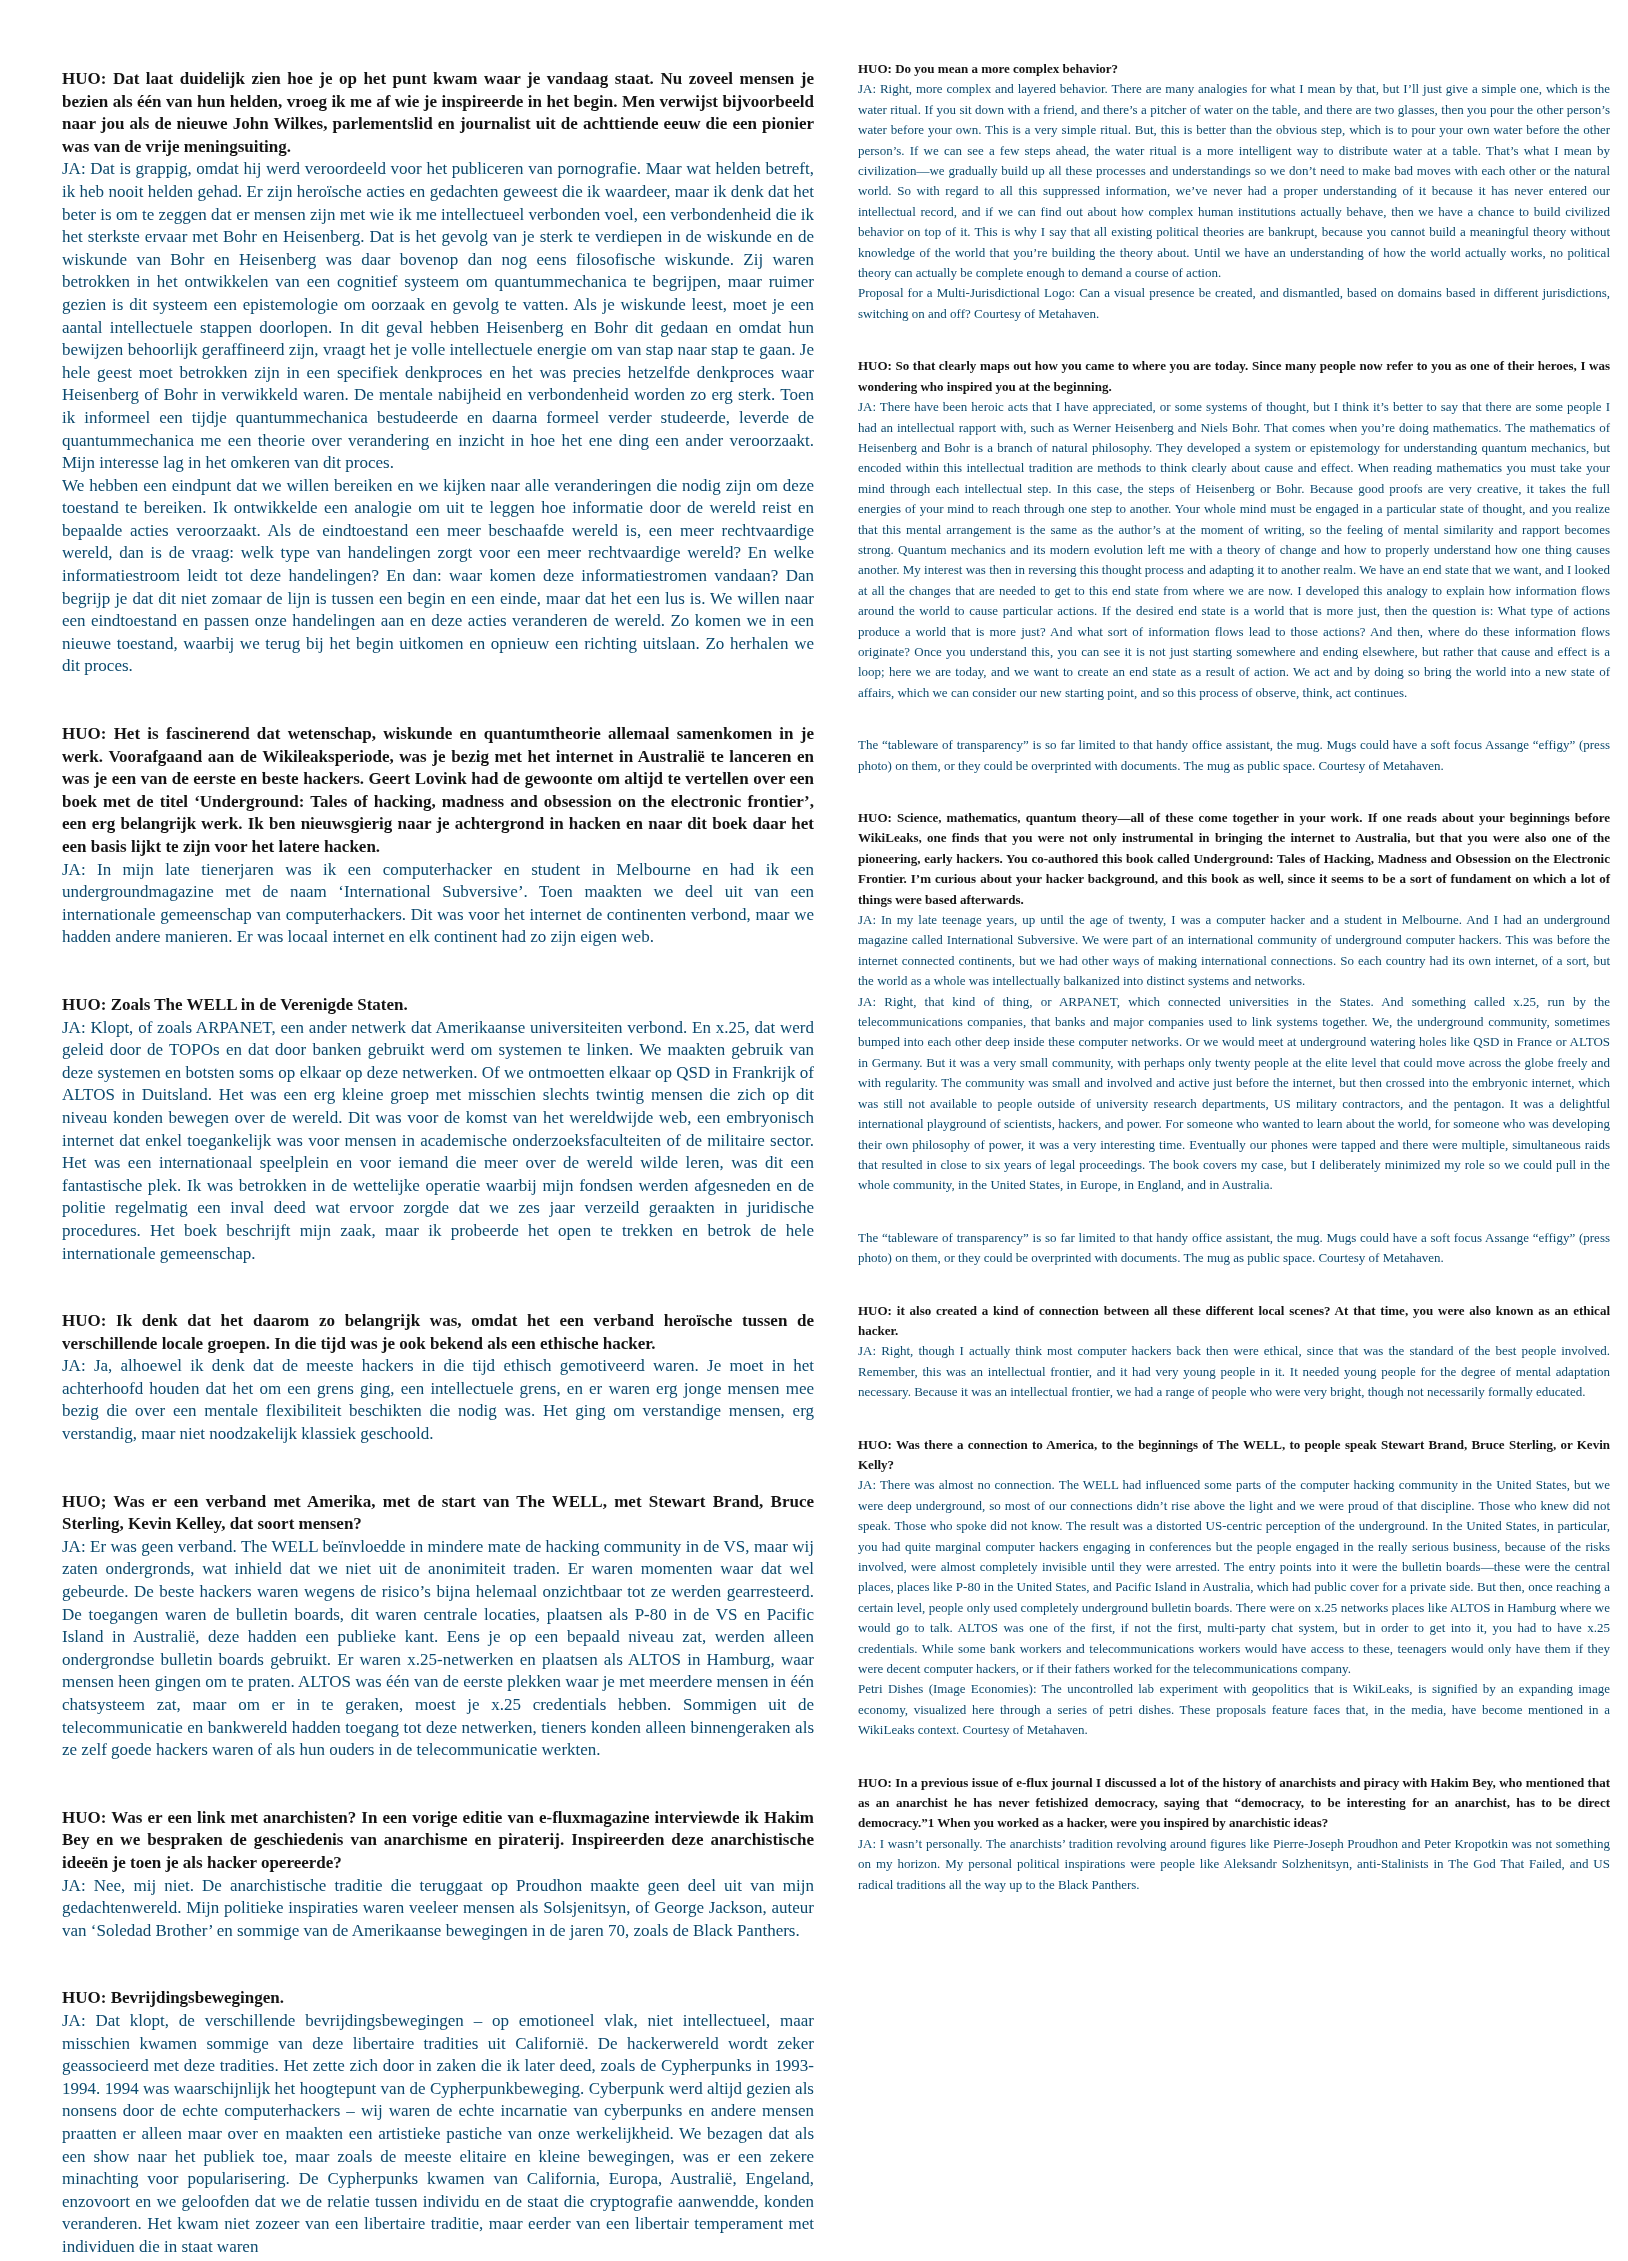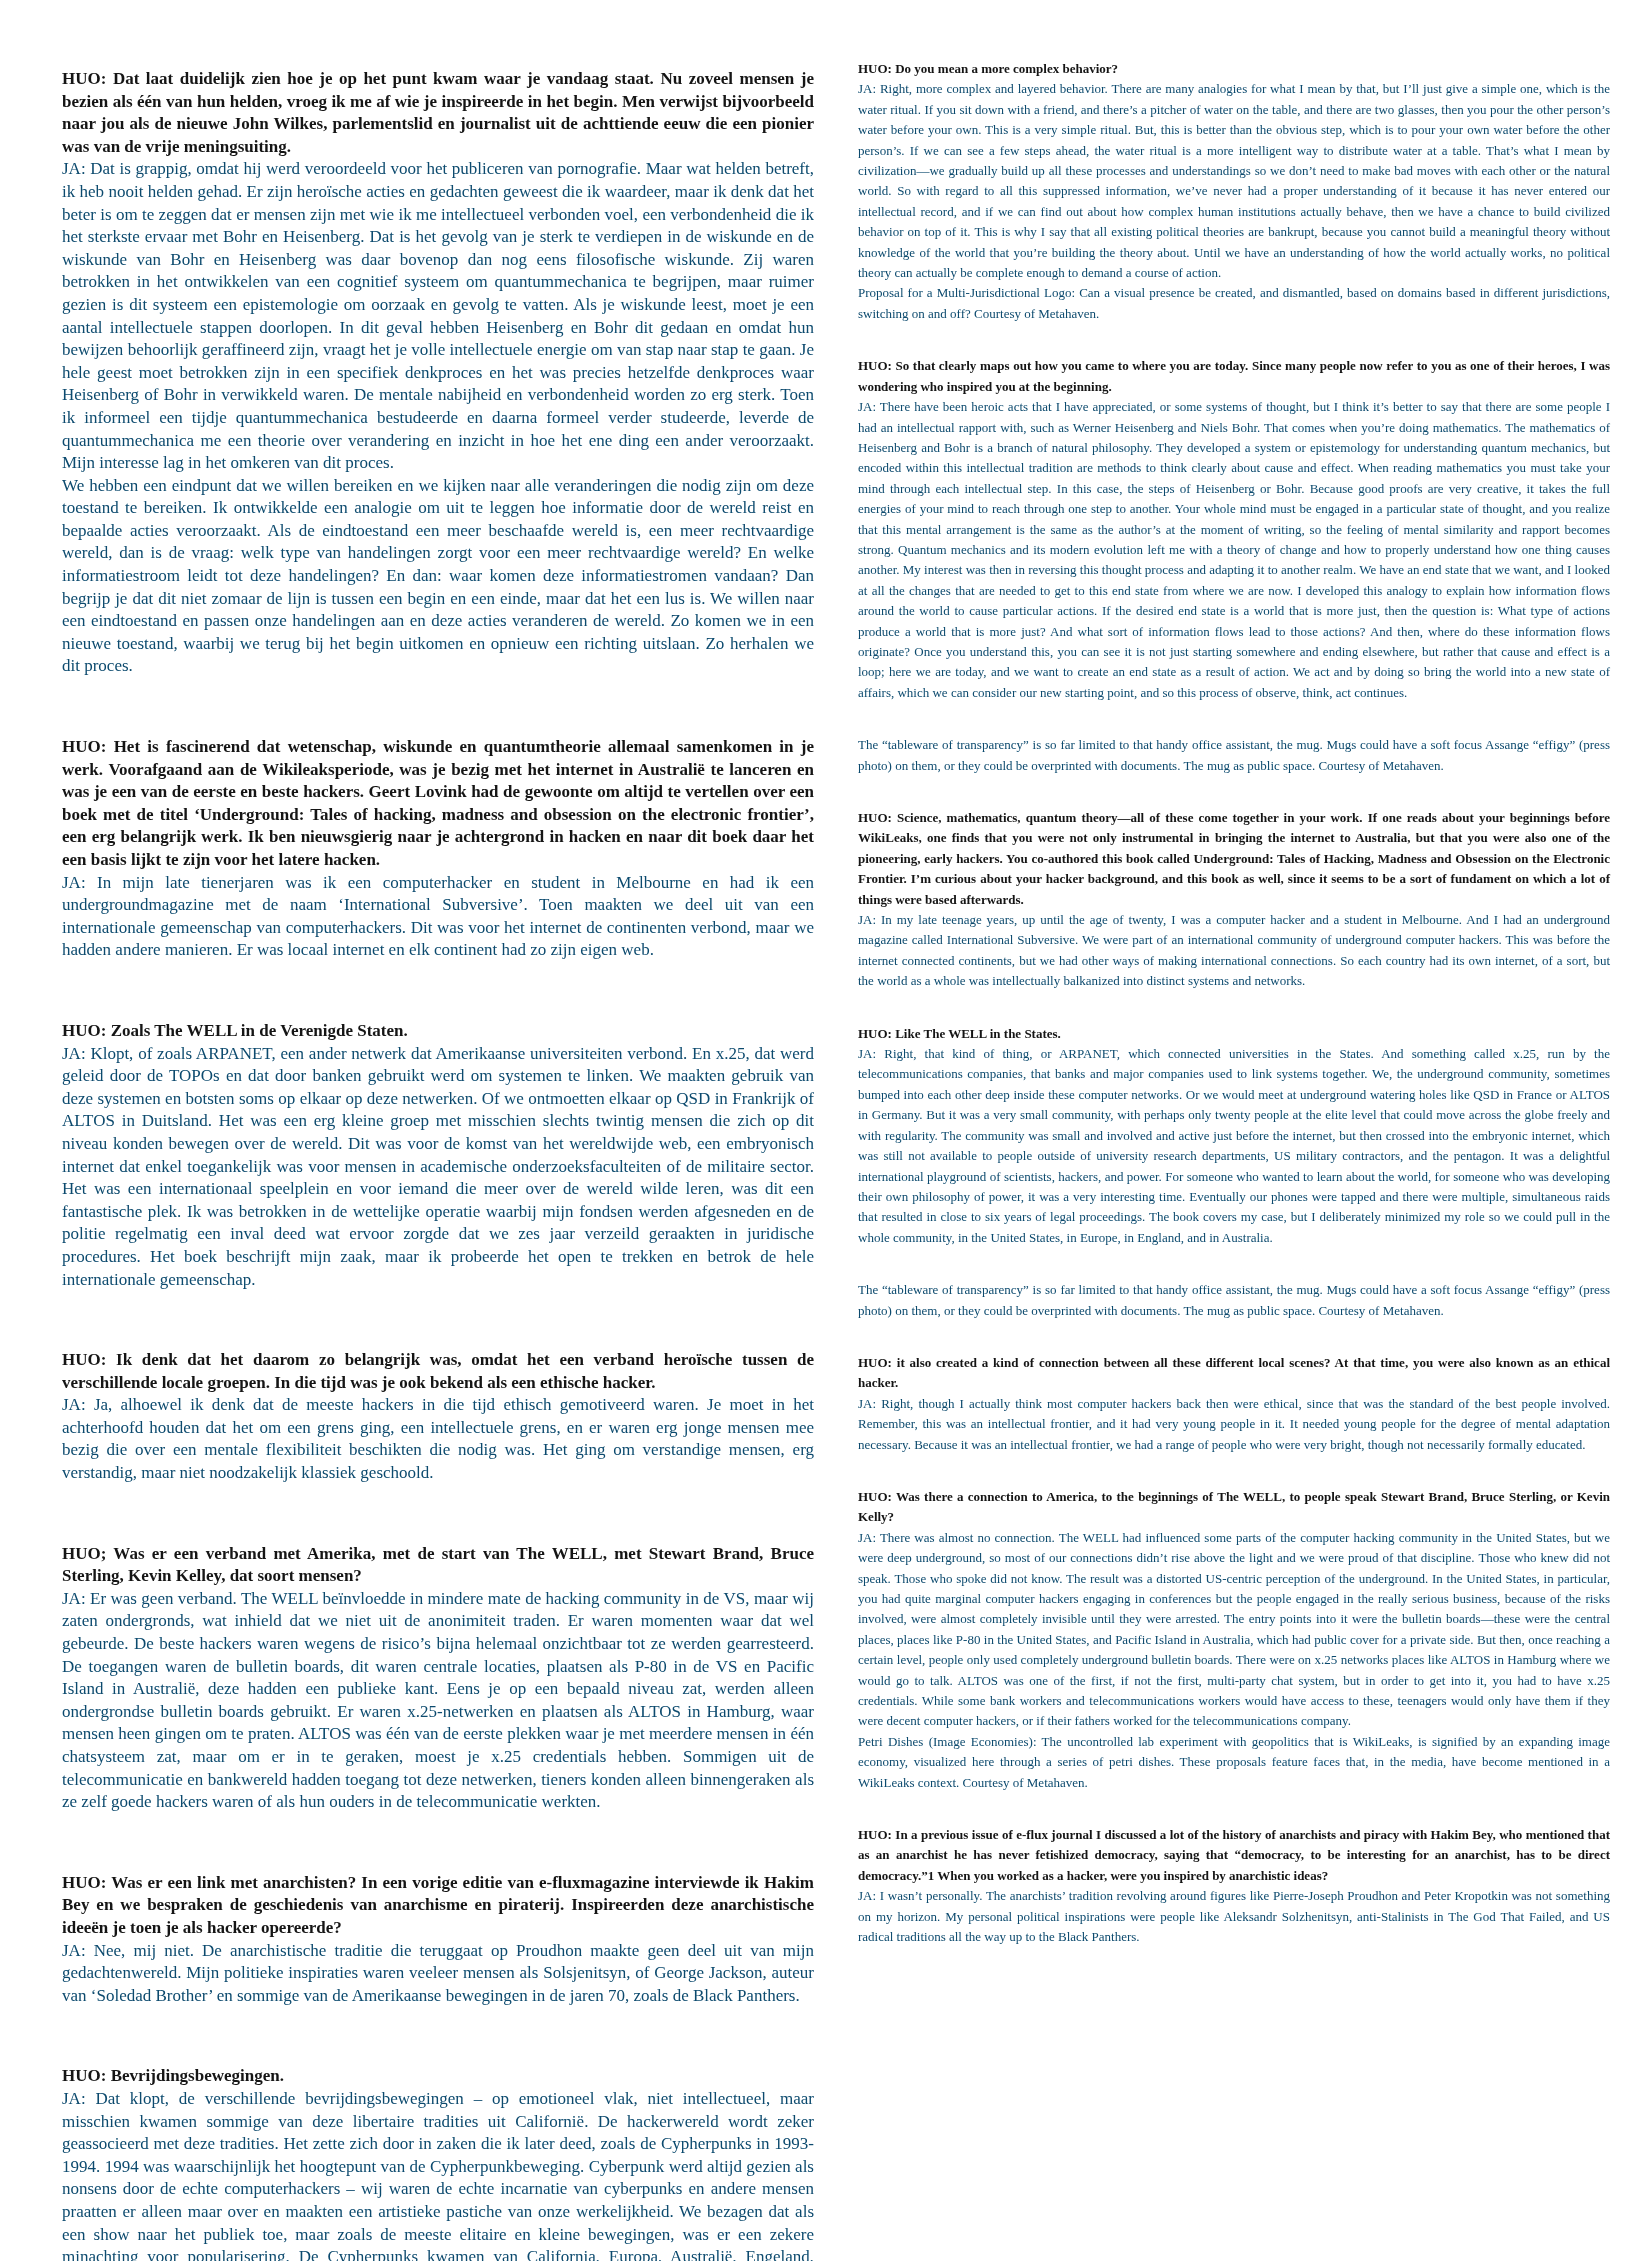--- a/index.html
+++ b/index.html
@@ -51,7 +51,7 @@
     font-weight: 400;
     color: #0c4a6e;
   }
-  .column-left p.gap-before  { margin-top: 58px; }
+  .column-left p.gap-before  { margin-top: 45px; }
   .column-right p.gap-before { margin-top: 32px; }
 </style>
 </head>

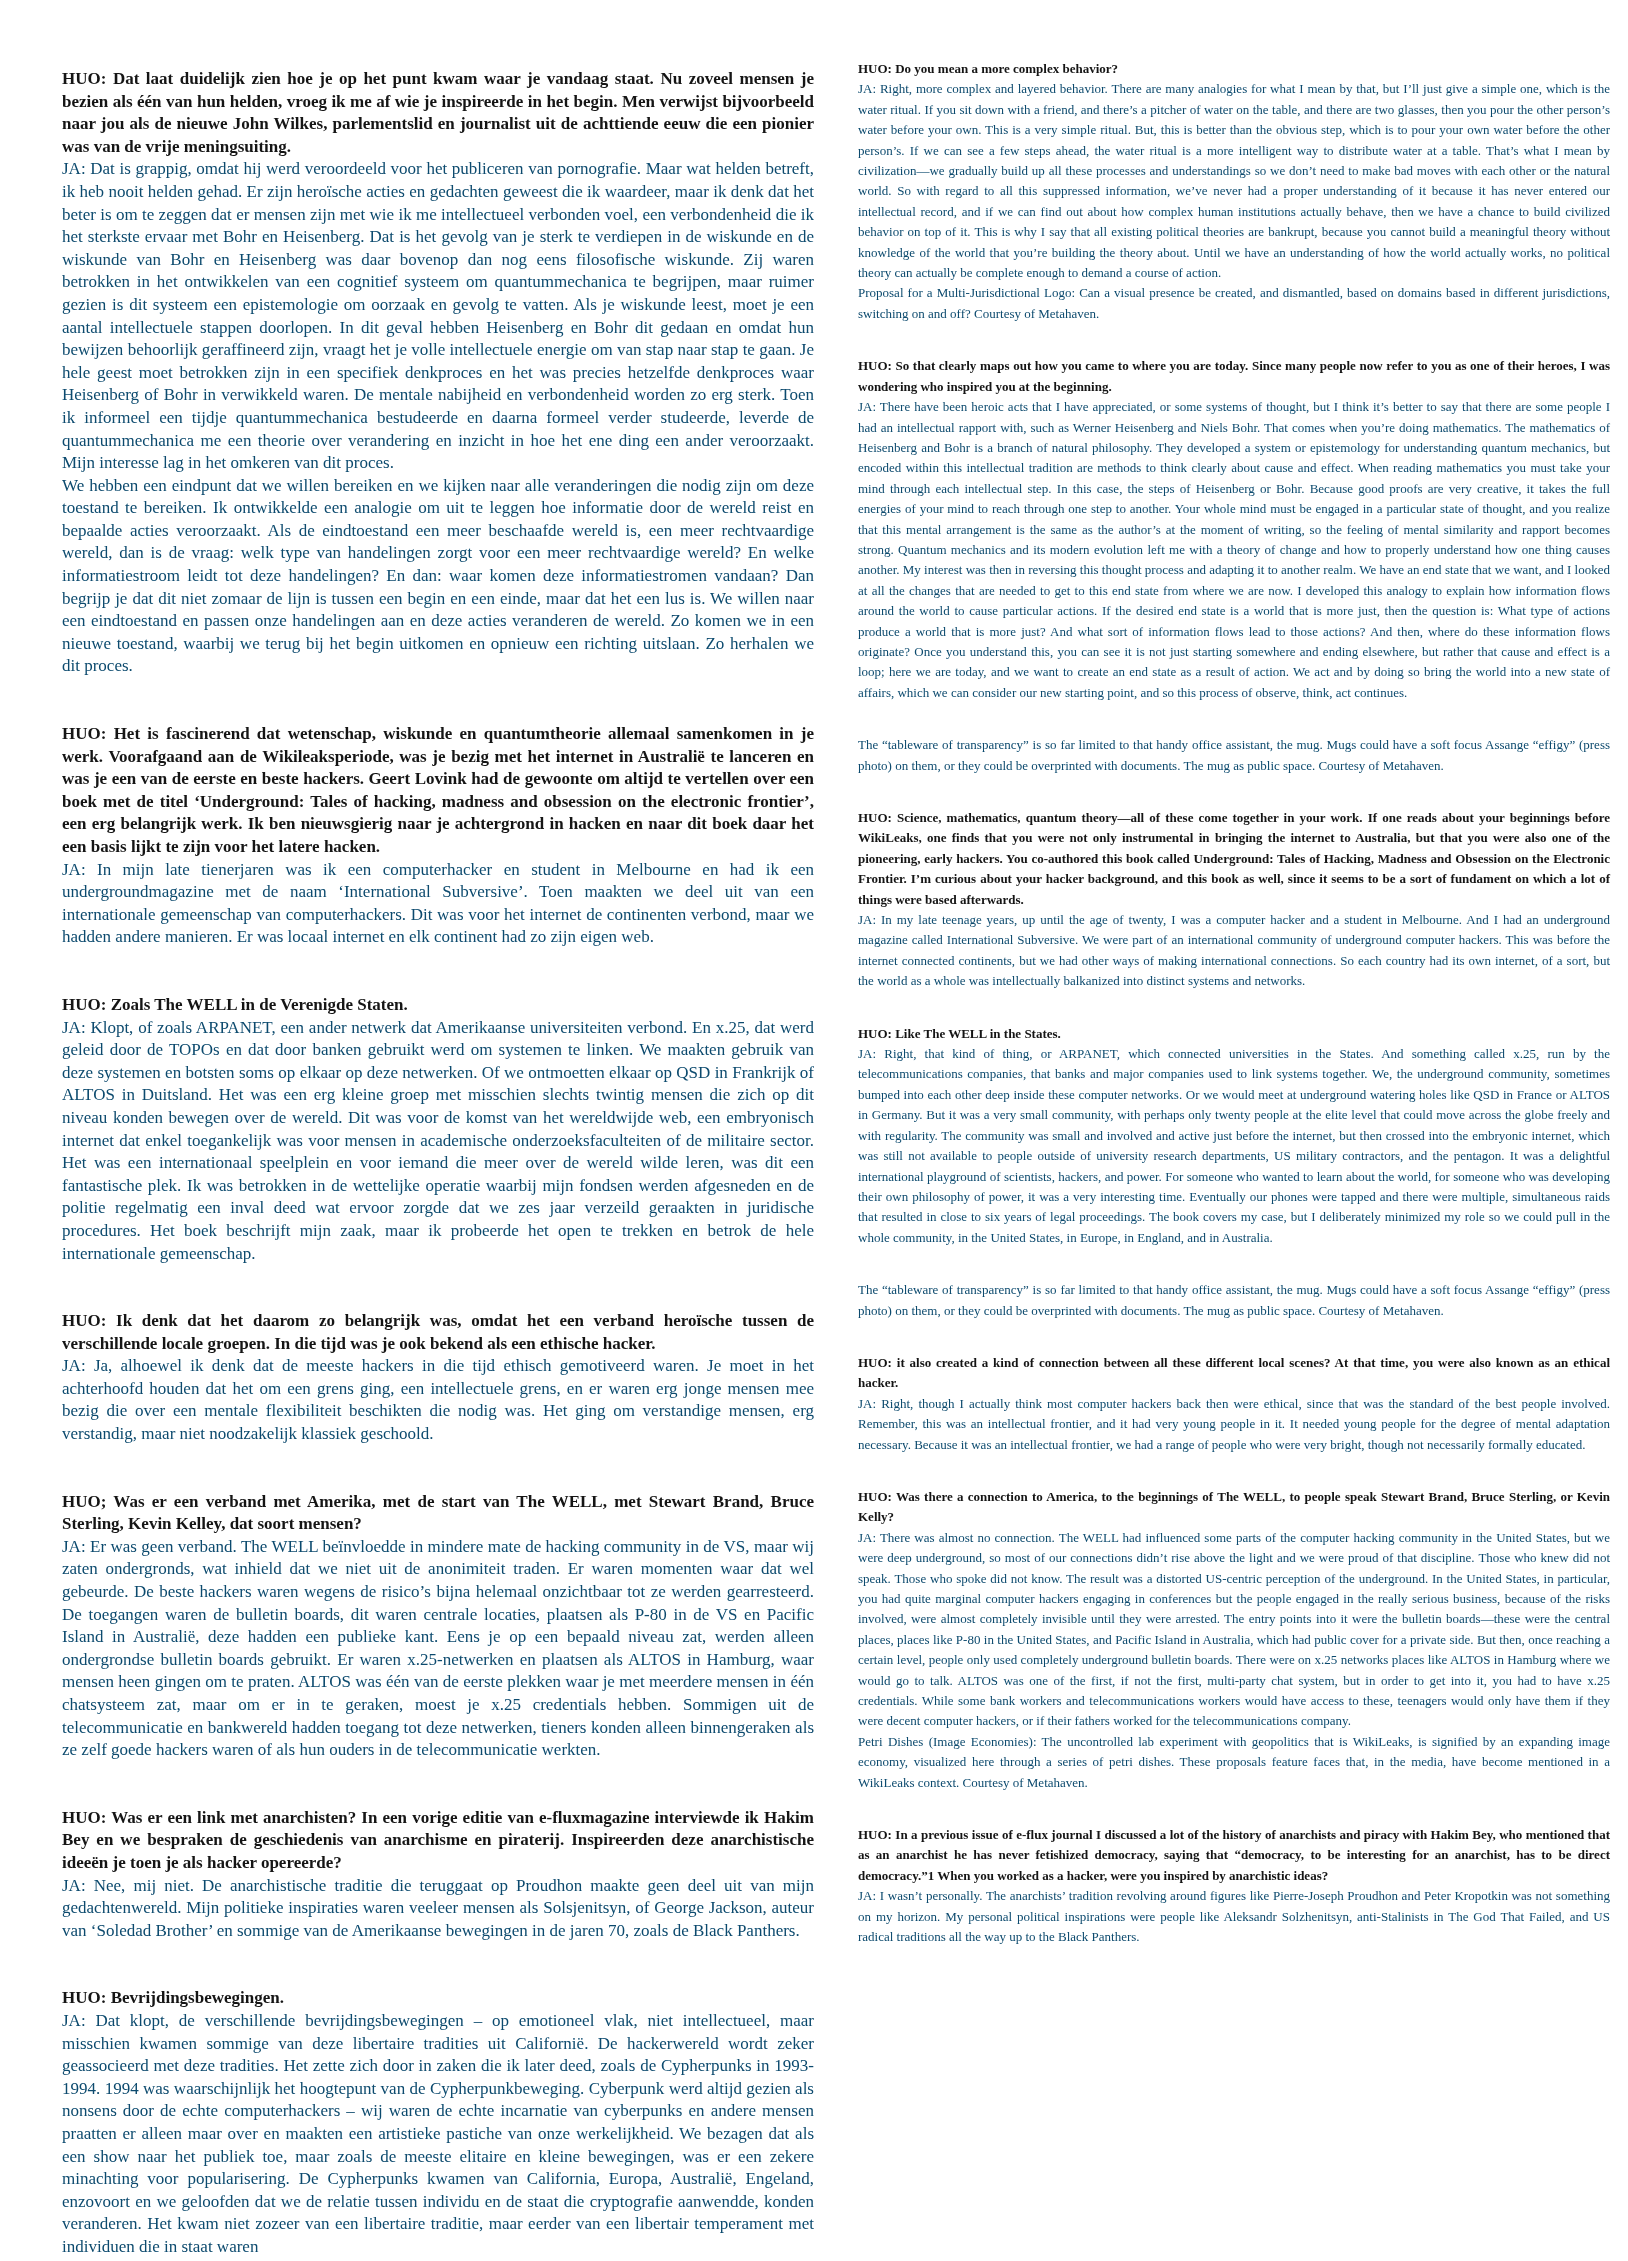--- a/index.html
+++ b/index.html
@@ -84,7 +84,6 @@
       <p class="caption gap-before">The “tableware of transparency” is so far limited to that handy office assistant, the mug. Mugs could have a soft focus Assange “effigy” (press photo) on them, or they could be overprinted with documents. The mug as public space. Courtesy of Metahaven.</p>
       <p class="question gap-before">HUO: Science, mathematics, quantum theory—all of these come together in your work. If one reads about your beginnings before WikiLeaks, one finds that you were not only instrumental in bringing the internet to Australia, but that you were also one of the pioneering, early hackers. You co-authored this book called Underground: Tales of Hacking, Madness and Obsession on the Electronic Frontier. I’m curious about your hacker background, and this book as well, since it seems to be a sort of fundament on which a lot of things were based afterwards.</p>
       <p class="answer">JA: In my late teenage years, up until the age of twenty, I was a computer hacker and a student in Melbourne. And I had an underground magazine called International Subversive. We were part of an international community of underground computer hackers. This was before the internet connected continents, but we had other ways of making international connections. So each country had its own internet, of a sort, but the world as a whole was intellectually balkanized into distinct systems and networks.</p>
-      <p class="question gap-before">HUO: Like The WELL in the States.</p>
       <p class="answer">JA: Right, that kind of thing, or ARPANET, which connected universities in the States. And something called x.25, run by the telecommunications companies, that banks and major companies used to link systems together. We, the underground community, sometimes bumped into each other deep inside these computer networks. Or we would meet at underground watering holes like QSD in France or ALTOS in Germany. But it was a very small community, with perhaps only twenty people at the elite level that could move across the globe freely and with regularity. The community was small and involved and active just before the internet, but then crossed into the embryonic internet, which was still not available to people outside of university research departments, US military contractors, and the pentagon. It was a delightful international playground of scientists, hackers, and power. For someone who wanted to learn about the world, for someone who was developing their own philosophy of power, it was a very interesting time. Eventually our phones were tapped and there were multiple, simultaneous raids that resulted in close to six years of legal proceedings. The book covers my case, but I deliberately minimized my role so we could pull in the whole community, in the United States, in Europe, in England, and in Australia.</p>
       <p class="caption gap-before">The “tableware of transparency” is so far limited to that handy office assistant, the mug. Mugs could have a soft focus Assange “effigy” (press photo) on them, or they could be overprinted with documents. The mug as public space. Courtesy of Metahaven.</p>
       <p class="question gap-before">HUO:  it also created a kind of connection between all these different local scenes? At that time, you were also known as an ethical hacker.</p>

